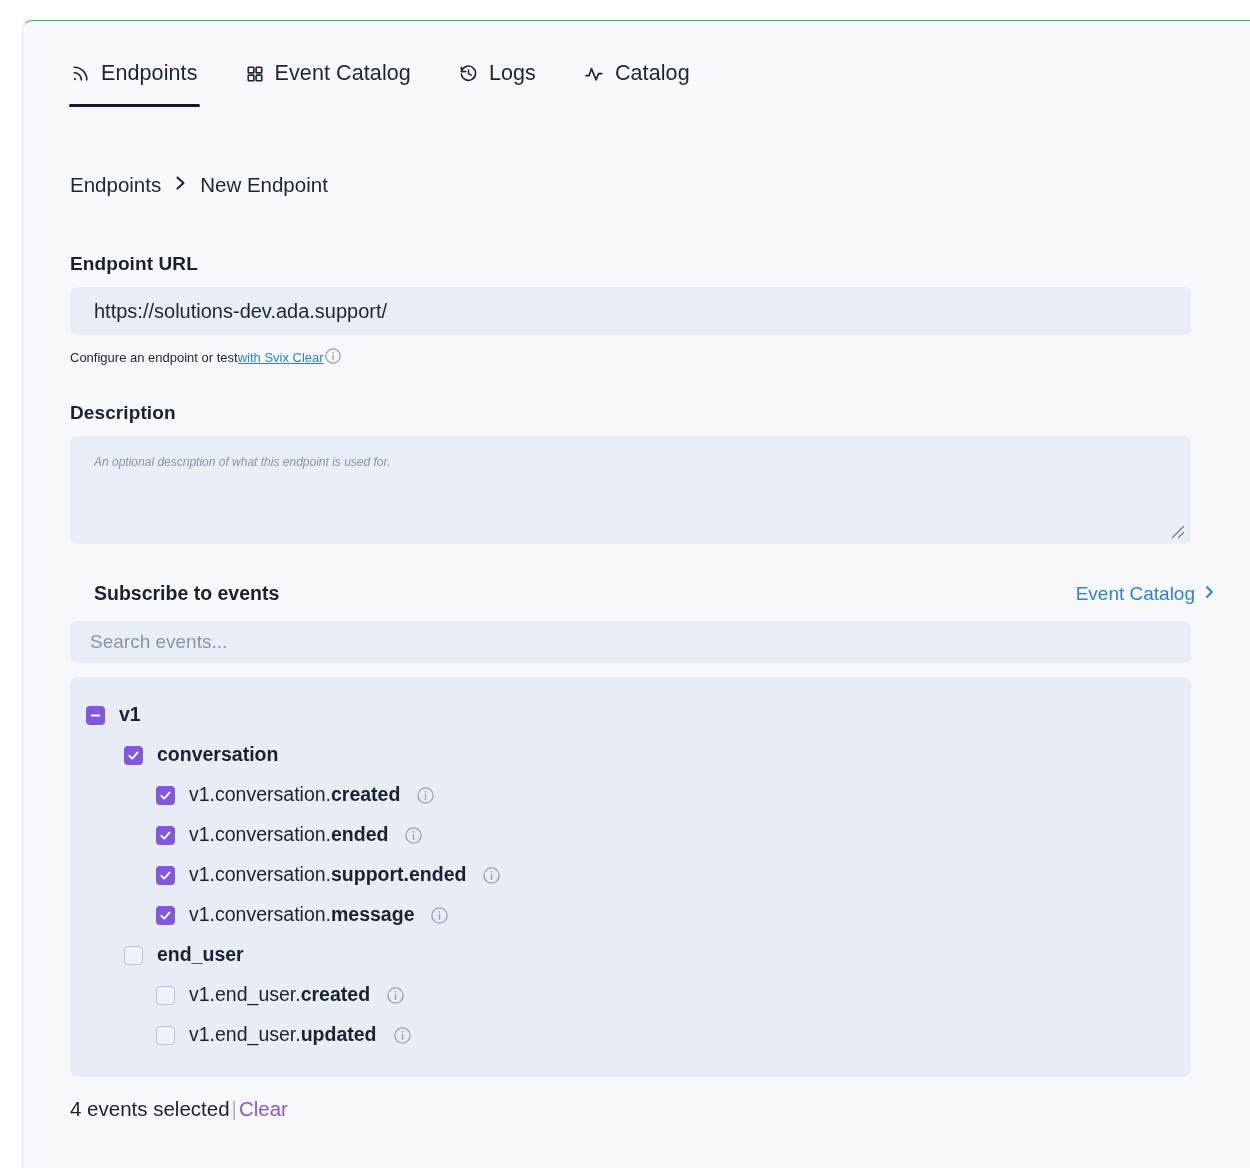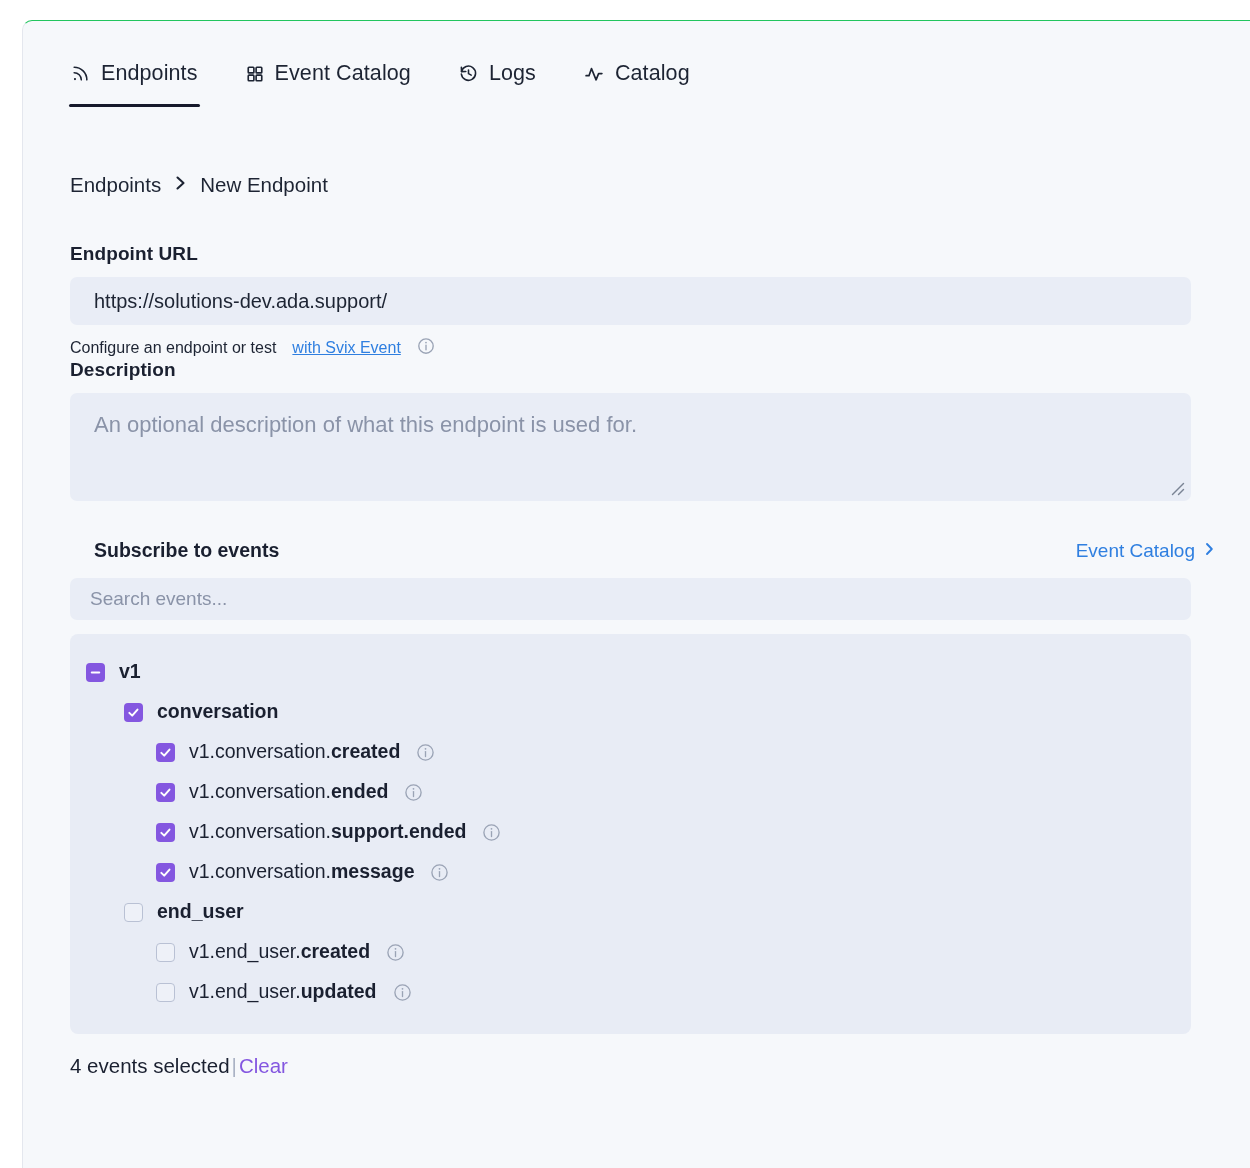--- a/index.html
+++ b/index.html
@@ -75,7 +75,7 @@
   .form {
     position: absolute;
     left: 47px;
-    top: 222px;
+    top: 232px;
     width: 1121px;
   }
   .field-label {

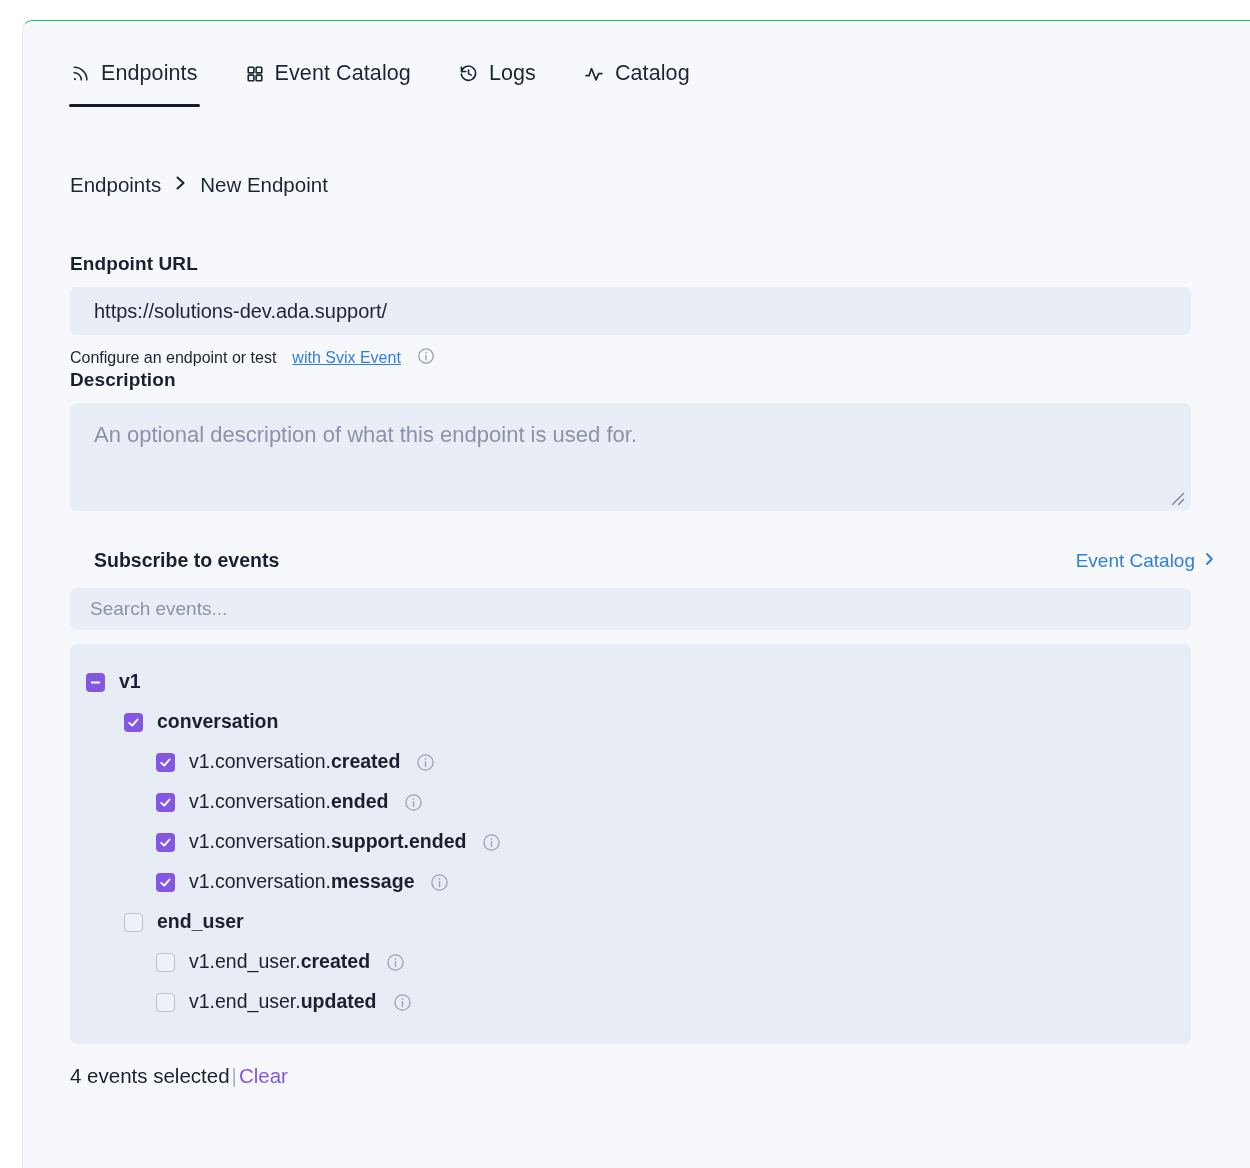--- a/index.html
+++ b/index.html
@@ -101,11 +101,11 @@
   }
   .helper {
     margin-top: 12px;
-    font-size: 16px;
+    font-size: 13px;
     color: #1d2433;
     display: flex;
     align-items: center;
-    gap: 16px;
+    gap: 0;
   }
   .helper .link {
     color: #2f7fe0;

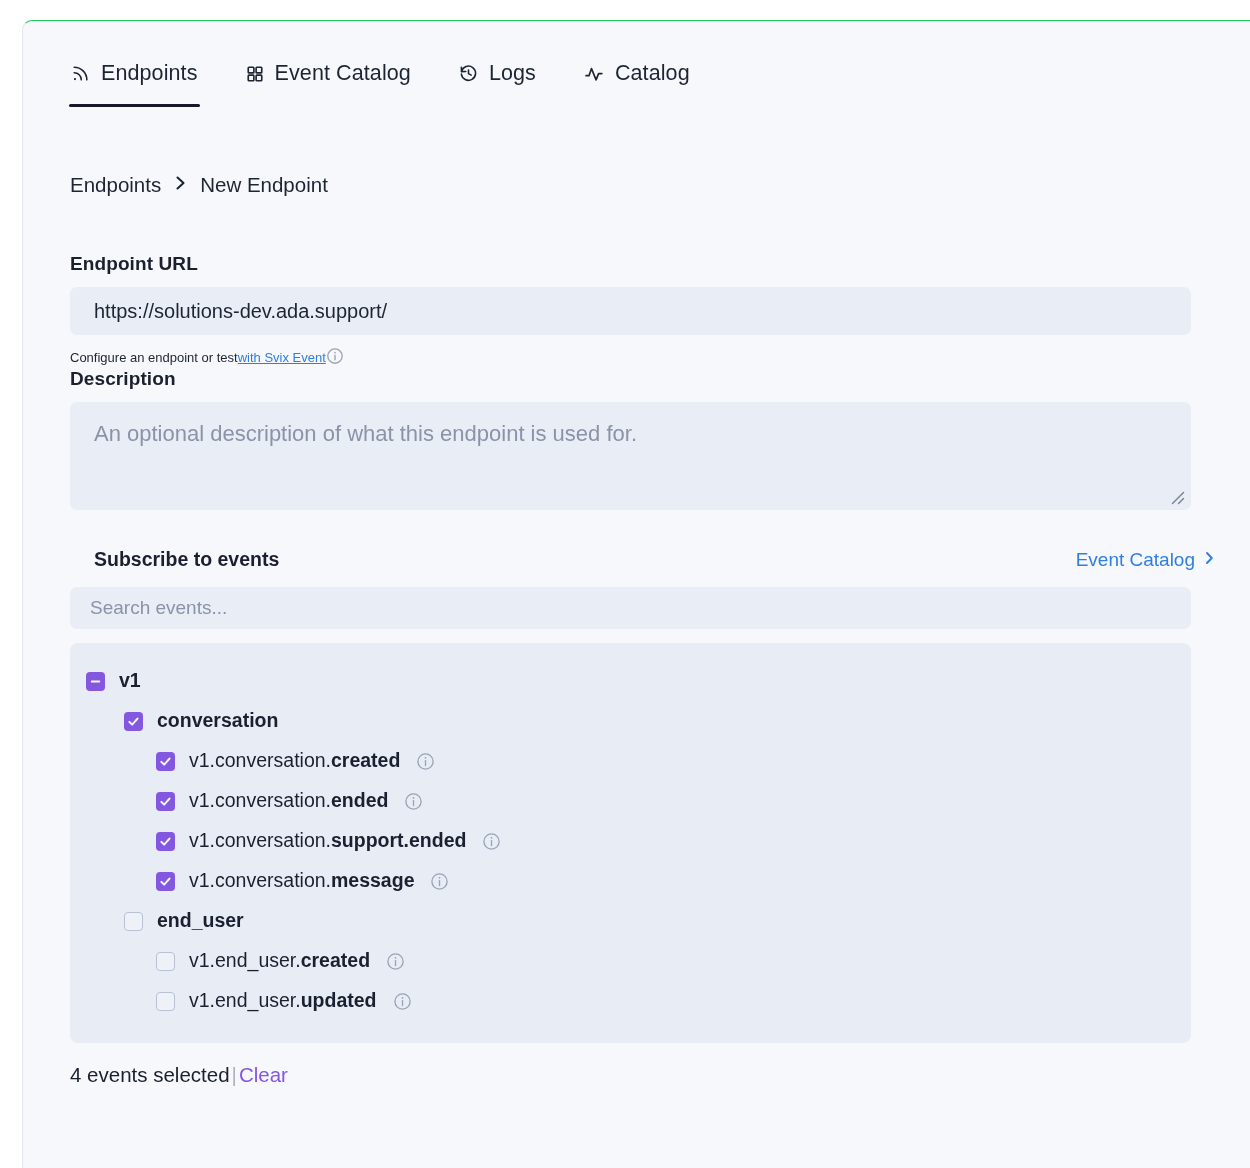--- a/index.html
+++ b/index.html
@@ -300,7 +300,7 @@
 
     <div class="helper">
       <span>Configure an endpoint or test</span>
-      <span class="link">with Svix Event</span>
+      <span class="link">with Svix Clear</span>
       <span>
         <svg width="18" height="18" viewBox="0 0 20 20" fill="none" stroke="#9aa3b5" stroke-width="1.5">
           <circle cx="10" cy="10" r="8"></circle>

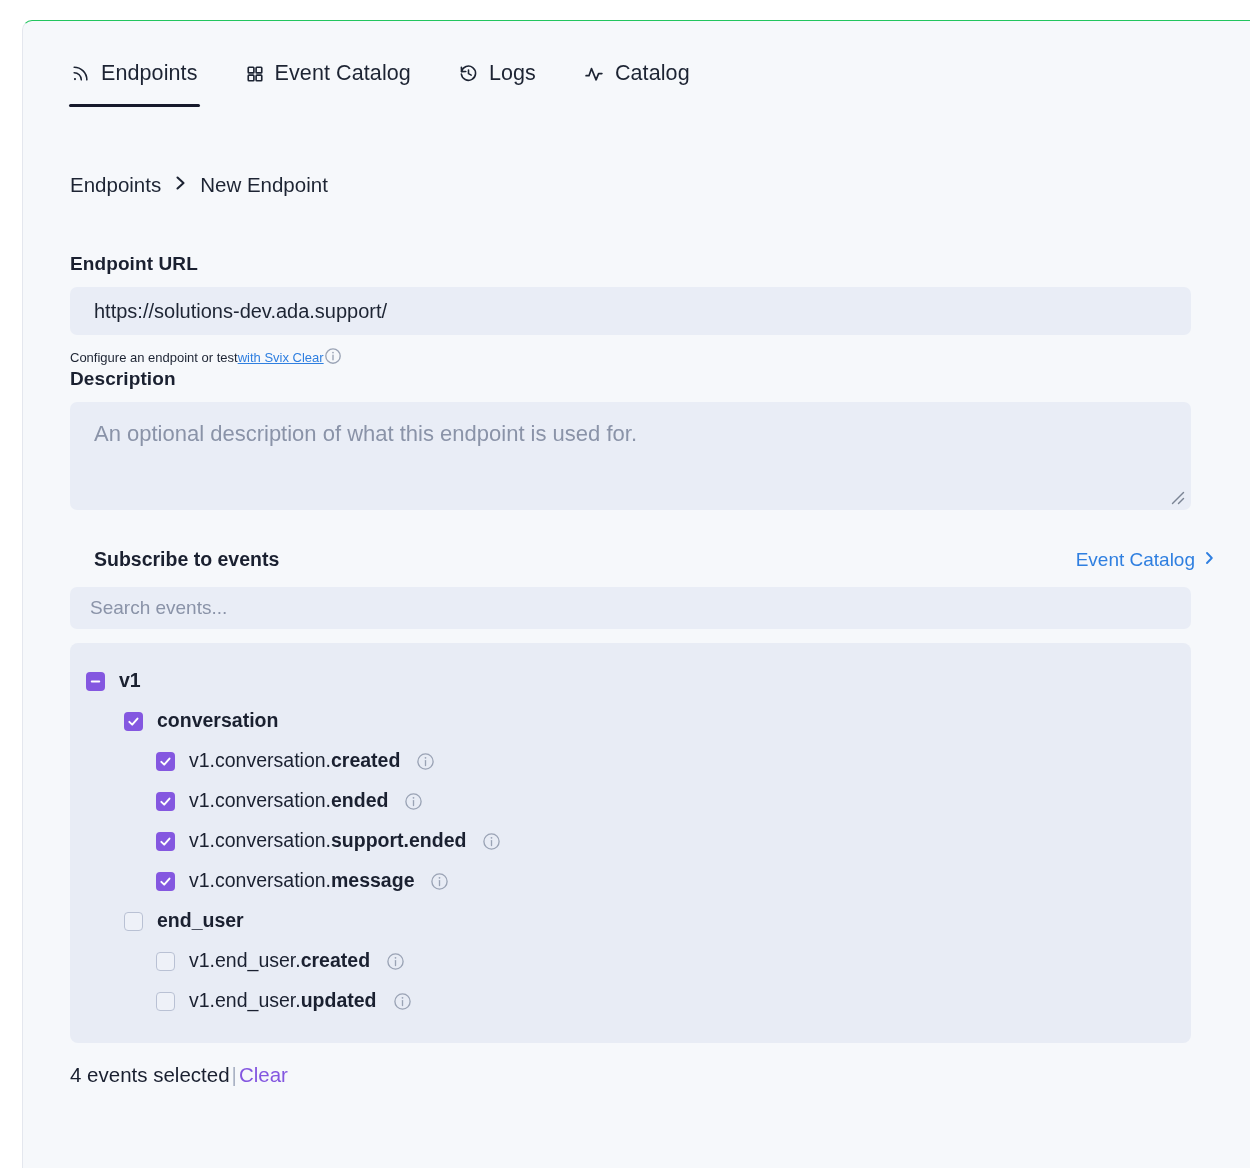--- a/index.html
+++ b/index.html
@@ -229,7 +229,7 @@
   .footer .sep { color: #aab2c4; }
   .footer .clear { color: #8457e0; cursor: pointer; }
 
-  .mt34 { }
+  .mt34 { margin-top: 34px; }
   .mt38 { margin-top: 38px; margin-left: 24px; }
 </style>
 </head>

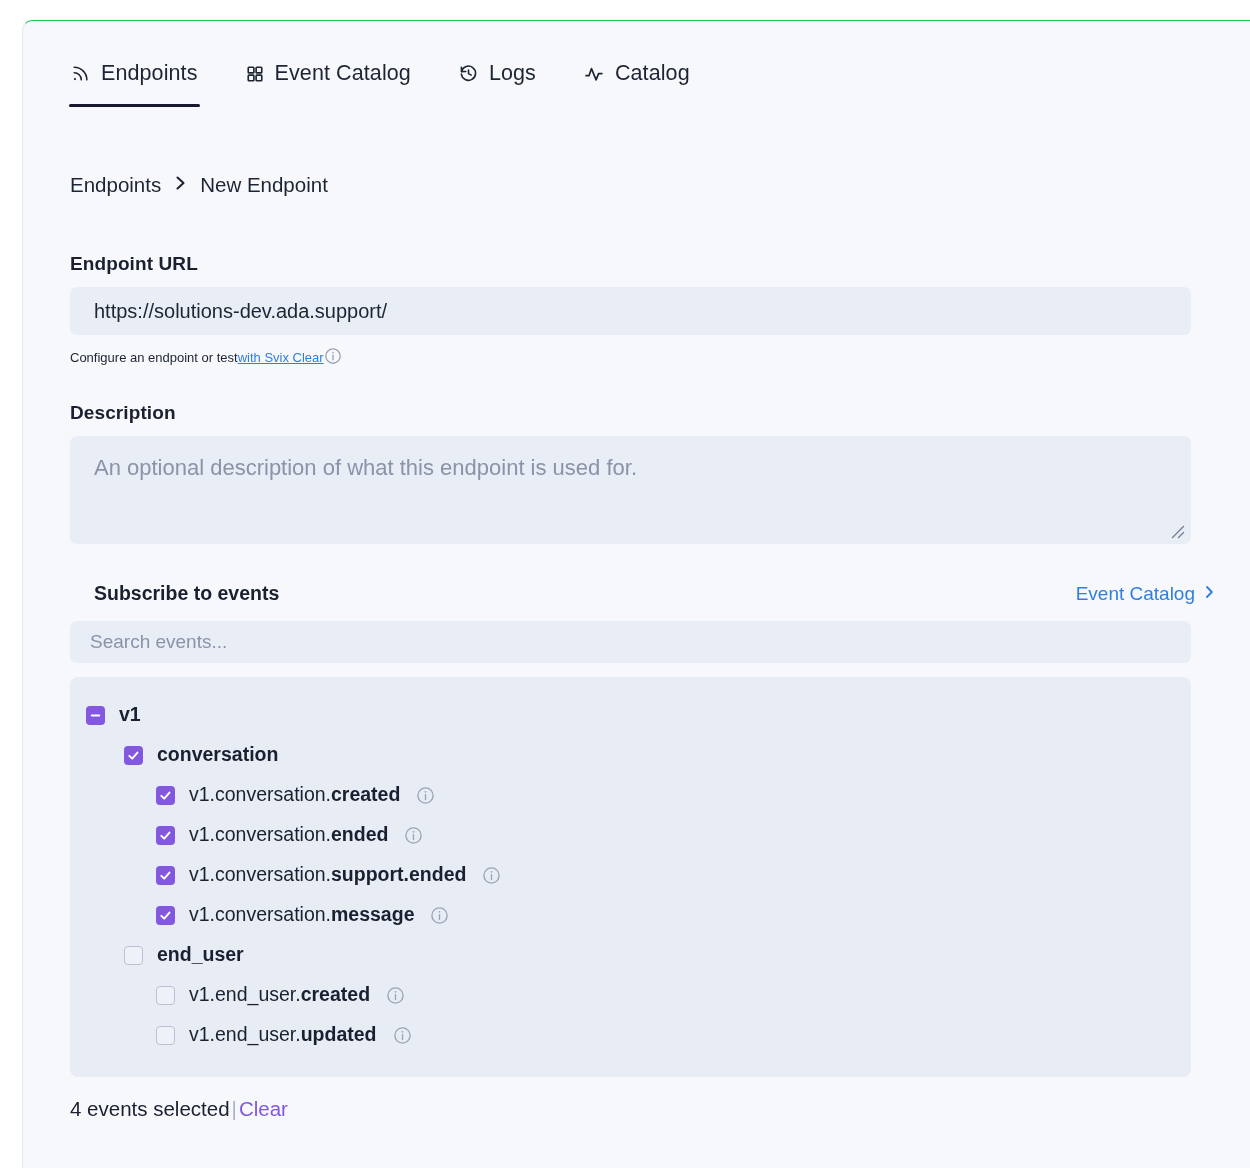--- a/index.html
+++ b/index.html
@@ -120,13 +120,14 @@
     border: none;
     border-radius: 7px;
     font-family: "Liberation Sans", sans-serif;
-    font-size: 22px;
+    font-size: 12px;
     color: #8a93a8;
     padding: 19px 24px;
     resize: none;
     outline: none;
     position: relative;
     overflow: hidden;
+    font-style: italic;
   }
   .ta-wrap { position: relative; width: 1121px; }
   .resize-grip {

